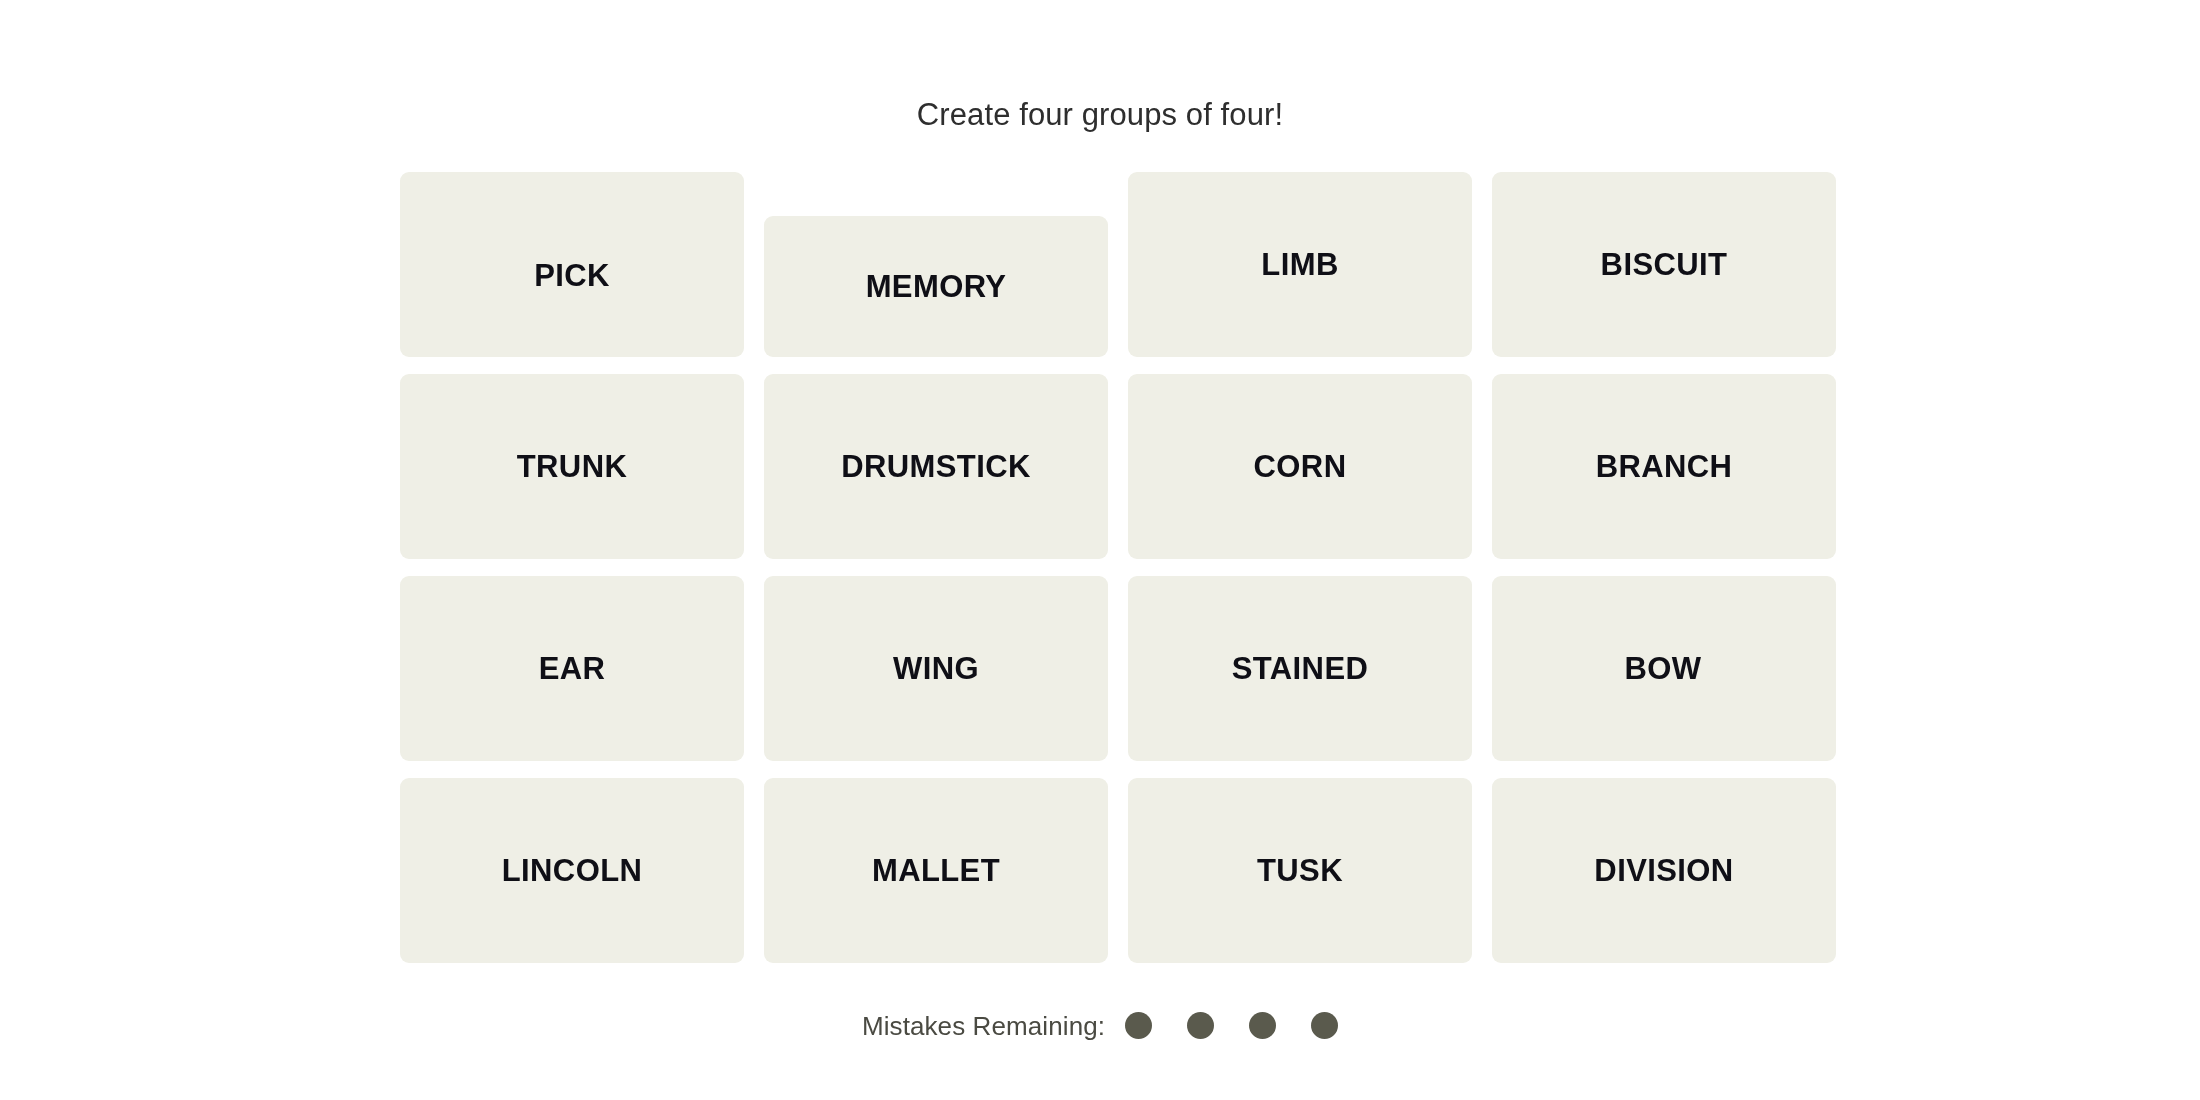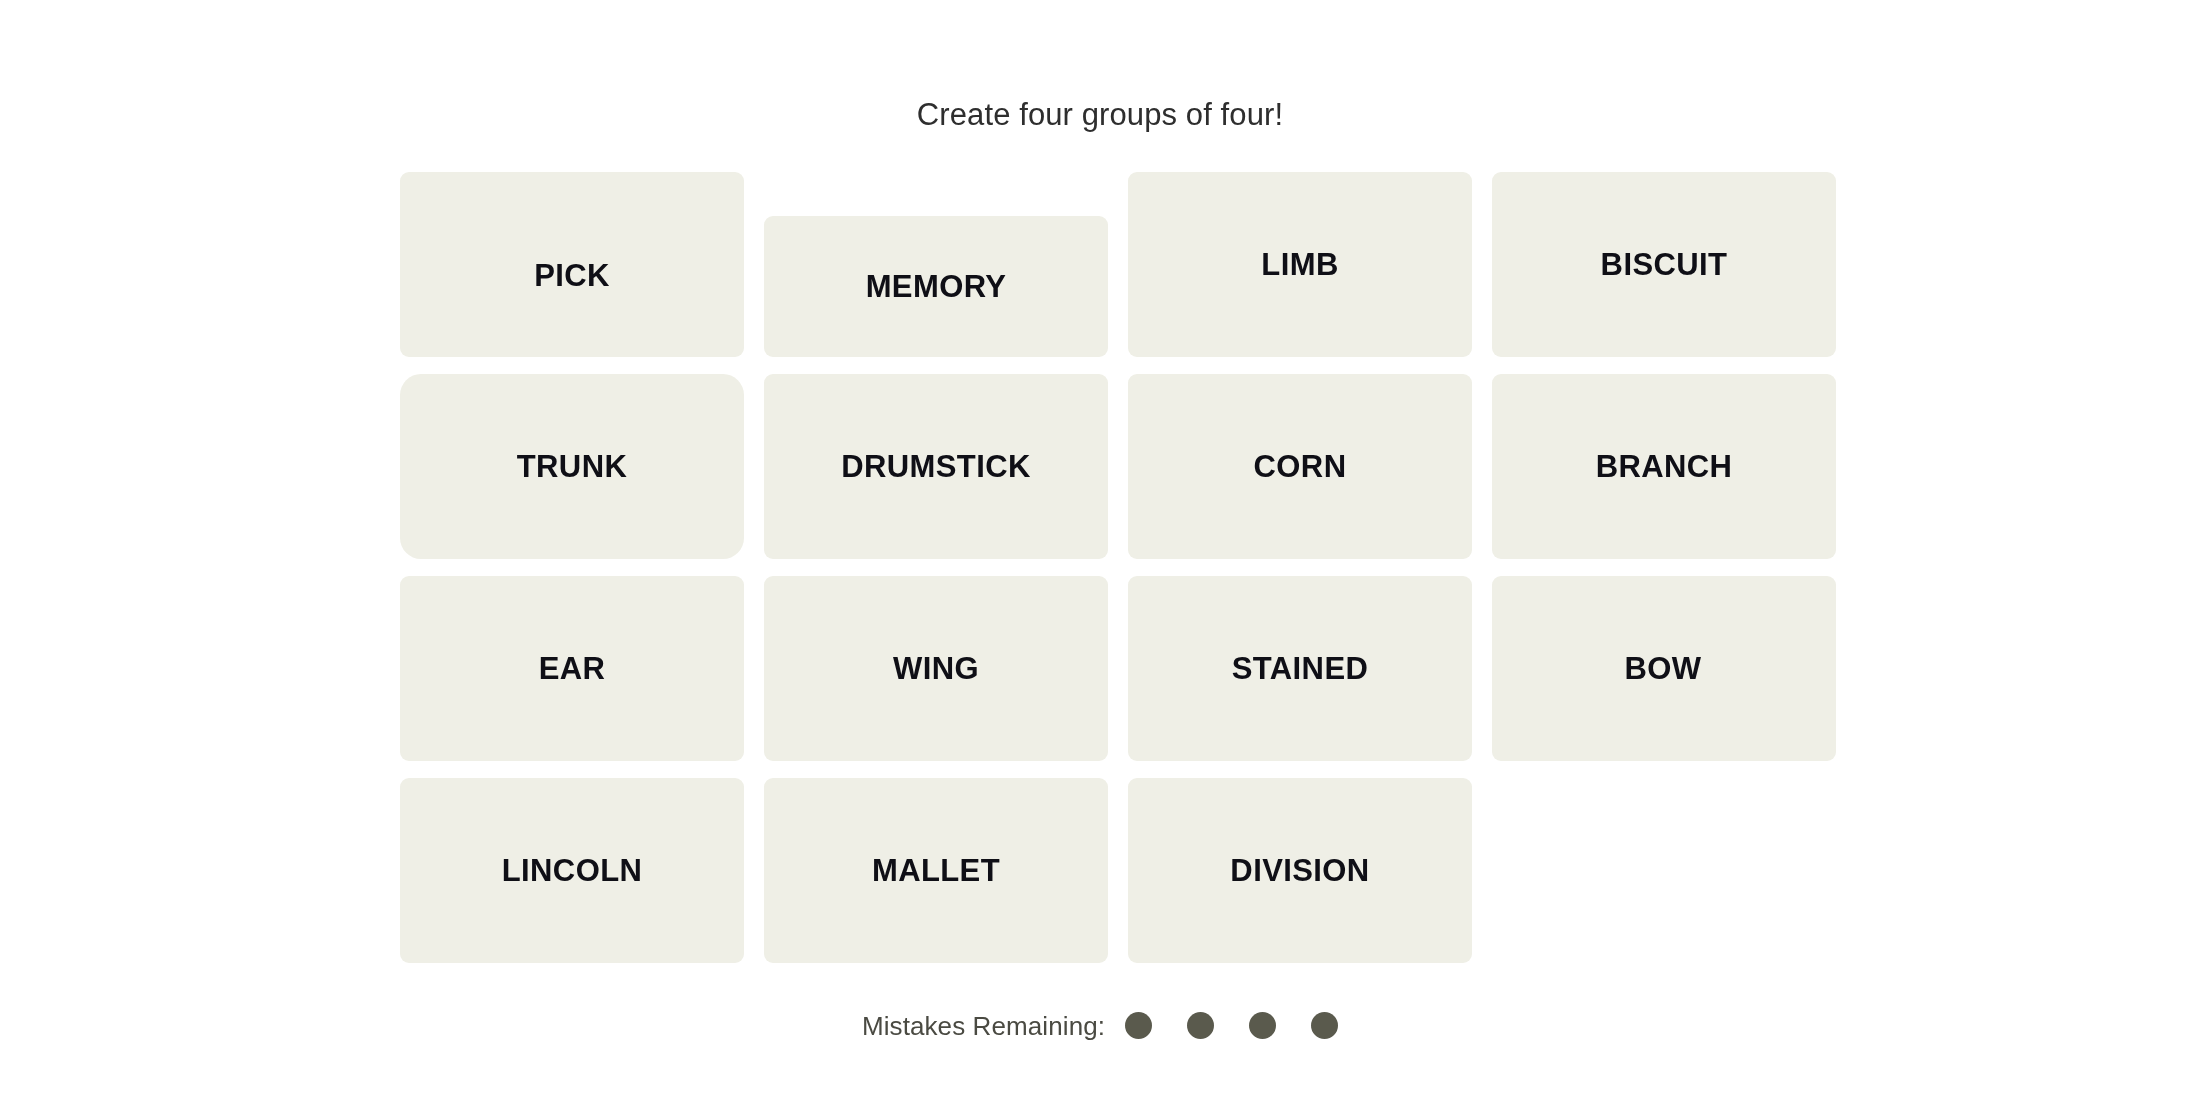--- a/index.html
+++ b/index.html
@@ -133,7 +133,7 @@
         <div class="tile" style="background: rgb(239, 239, 230);">
           <span class="tile-label" style="color: rgb(15, 15, 22);">BISCUIT</span>
         </div>
-        <div class="tile" style="background: rgb(239, 239, 230); border-radius: 21px;">
+        <div class="tile" style="background: rgb(239, 239, 230);">
           <span class="tile-label" style="color: rgb(15, 15, 22);">TRUNK</span>
         </div>
         <div class="tile" style="background: rgb(239, 239, 230);">

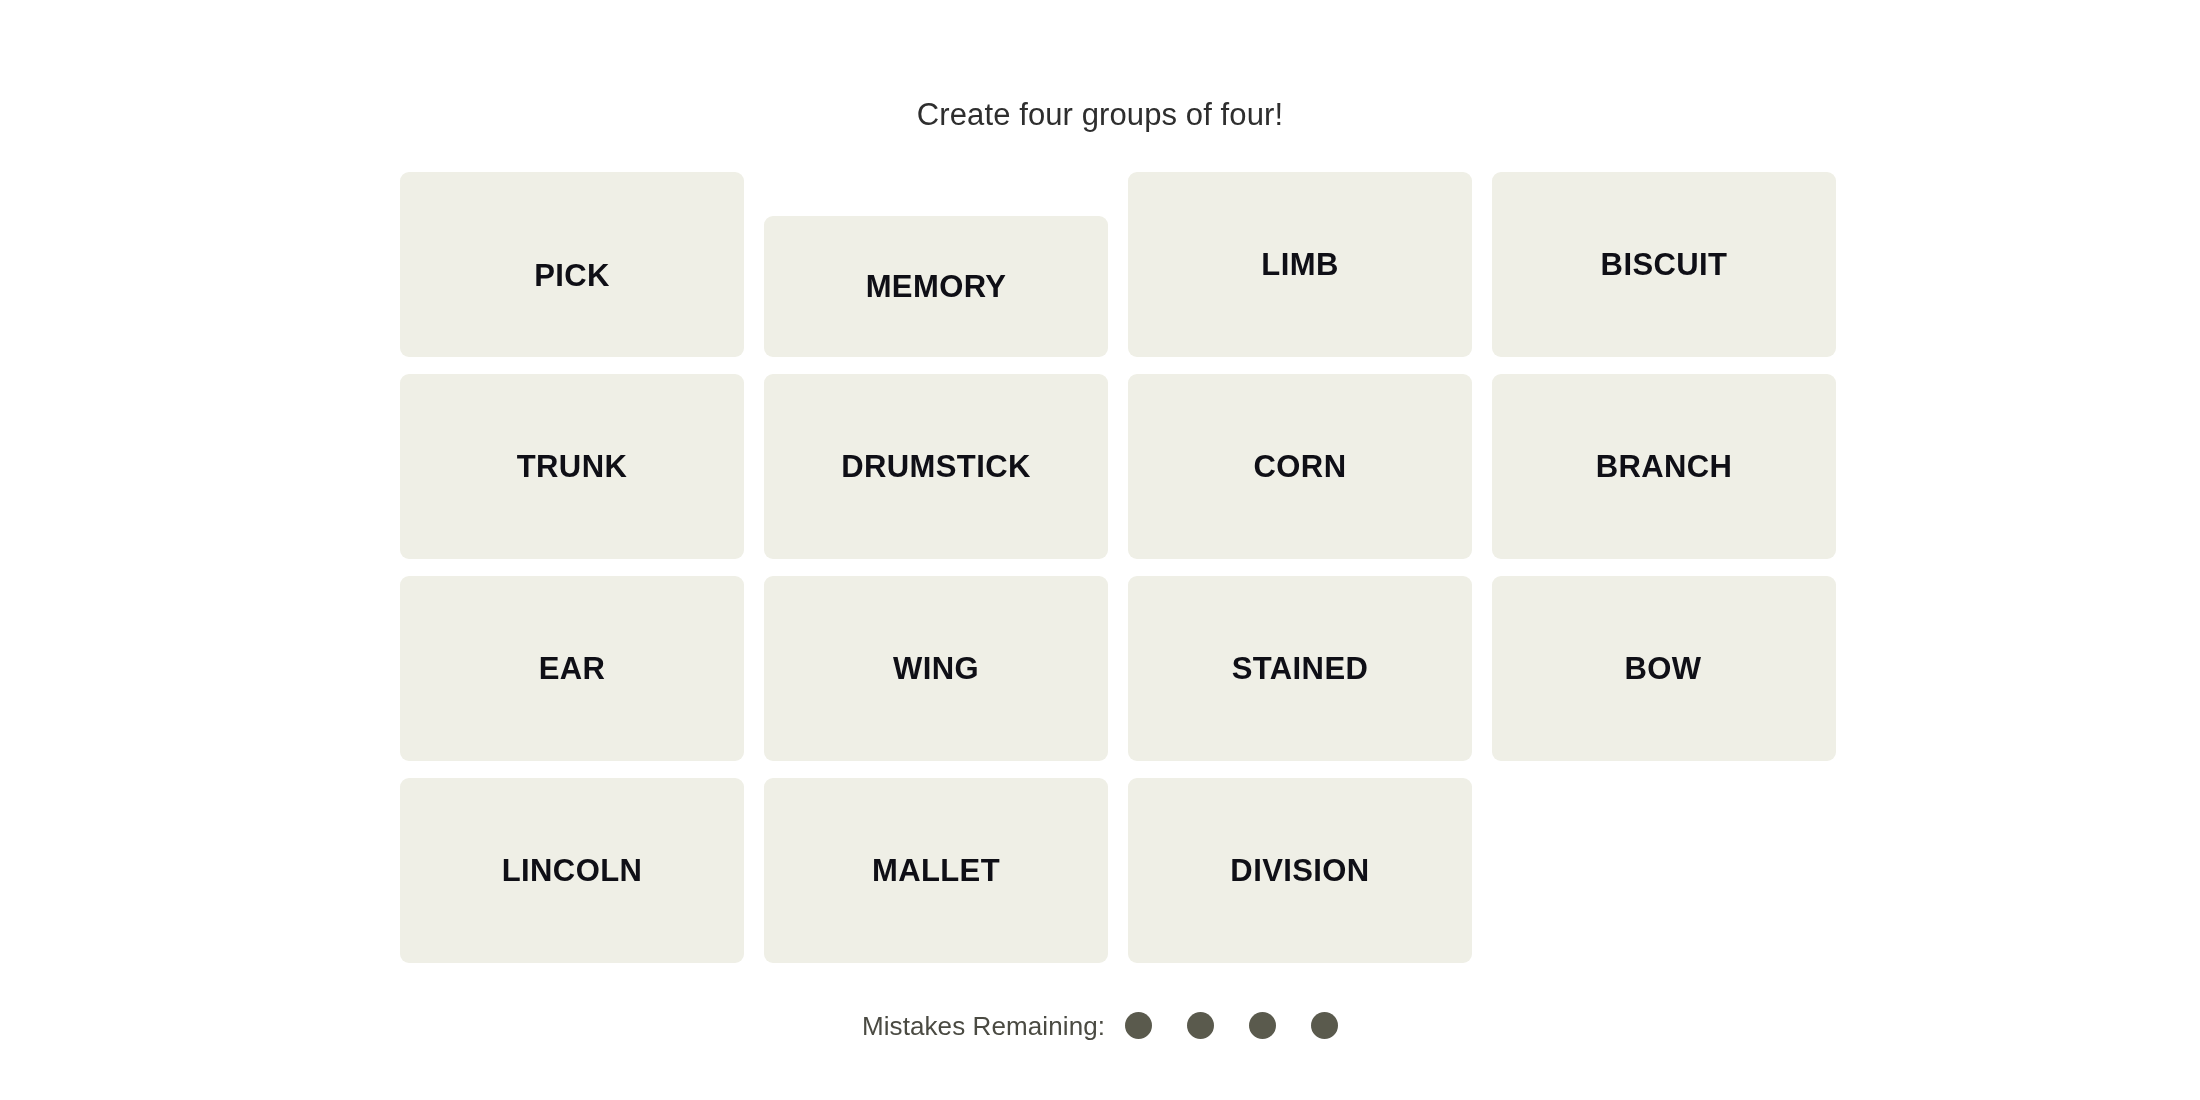--- a/index.html
+++ b/index.html
@@ -164,6 +164,9 @@
           <span class="tile-label" style="color: rgb(15, 15, 22);">MALLET</span>
         </div>
         <div class="tile" style="background: rgb(239, 239, 230);">
+          <span class="tile-label" style="color: rgb(15, 15, 22);">TUSK</span>
+        </div>
+        <div class="tile" style="background: rgb(239, 239, 230);">
           <span class="tile-label" style="color: rgb(15, 15, 22);">DIVISION</span>
         </div>
       </div>

